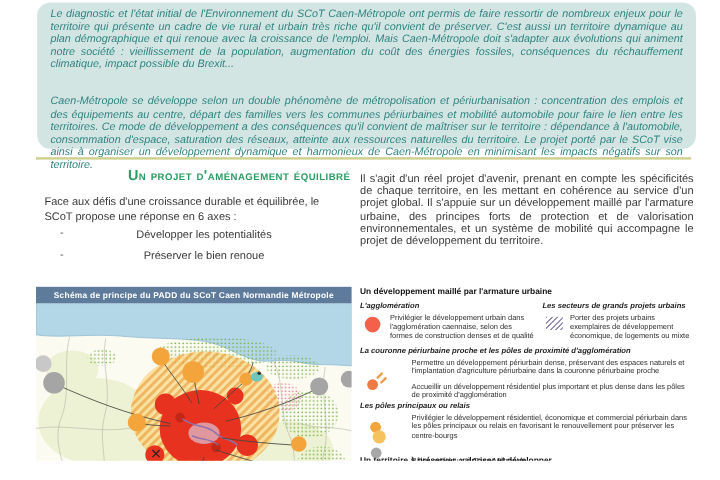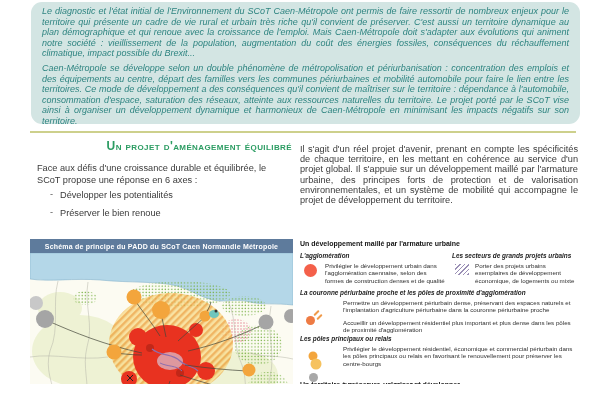--- a/index.html
+++ b/index.html
@@ -11,7 +11,7 @@
   .top-box { position:absolute; left:31px; top:2px; width:549px; height:122px;
     background:#d3e5e3; border-radius:11px; padding:4px 11px 4px 11px;
     color:#2e8480; font-style:italic; font-size:9px; line-height:10.6px; text-align:justify; }
-  .top-box p + p { margin-top:4px; }
+  .top-box p + p { margin-top:20px; }
 
   .sep-line { position:absolute; left:30px; top:131px; width:546px; height:2px; background:#cdd08c; }
 

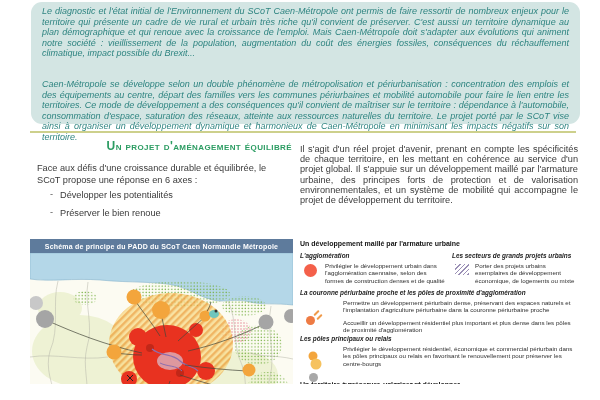--- a/index.html
+++ b/index.html
@@ -21,7 +21,7 @@
   .left-intro { position:absolute; left:37px; top:163px; width:252px;
     font-size:9.2px; line-height:11.8px; color:#3a3a3a; }
   .left-bullets { position:absolute; left:50px; top:190px; width:230px; list-style:none; }
-  .left-bullets li { font-size:9.2px; color:#3a3a3a; margin-bottom:7.5px; padding-left:10px; position:relative; }
+  .left-bullets li { font-size:9.2px; color:#3a3a3a; margin-bottom:7.5px; padding-left:10px; position:relative;text-align:center; }
   .left-bullets li::before { content:"-"; position:absolute; left:0; top:-1px; color:#555; }
 
   

